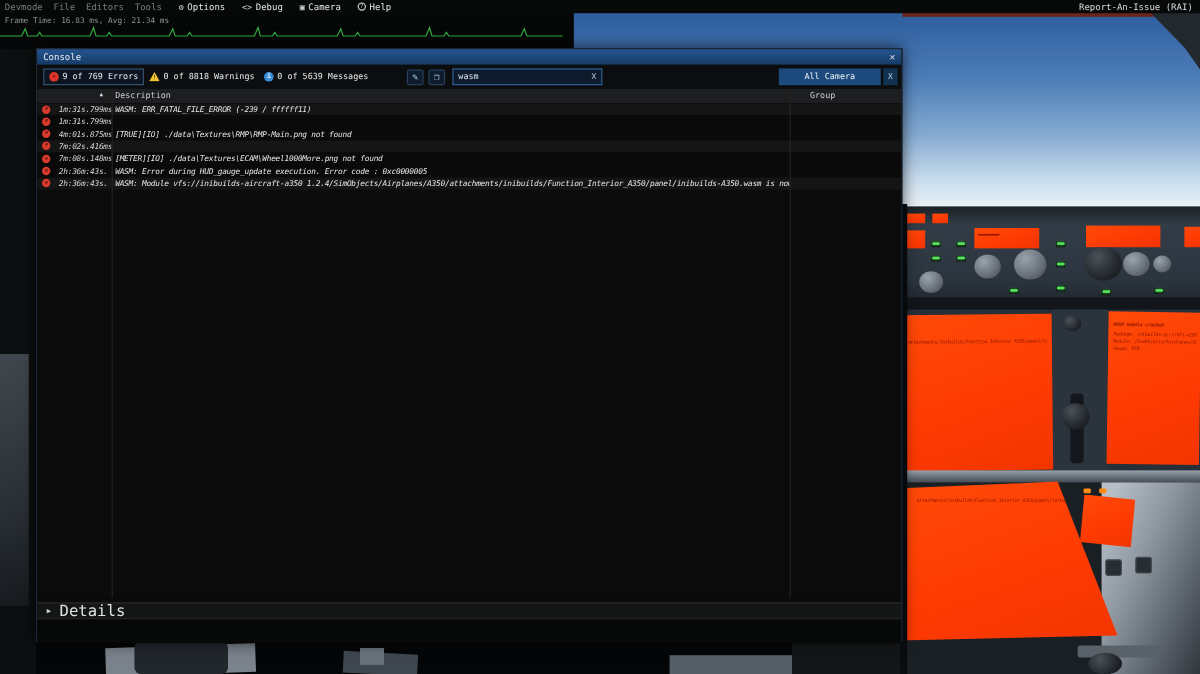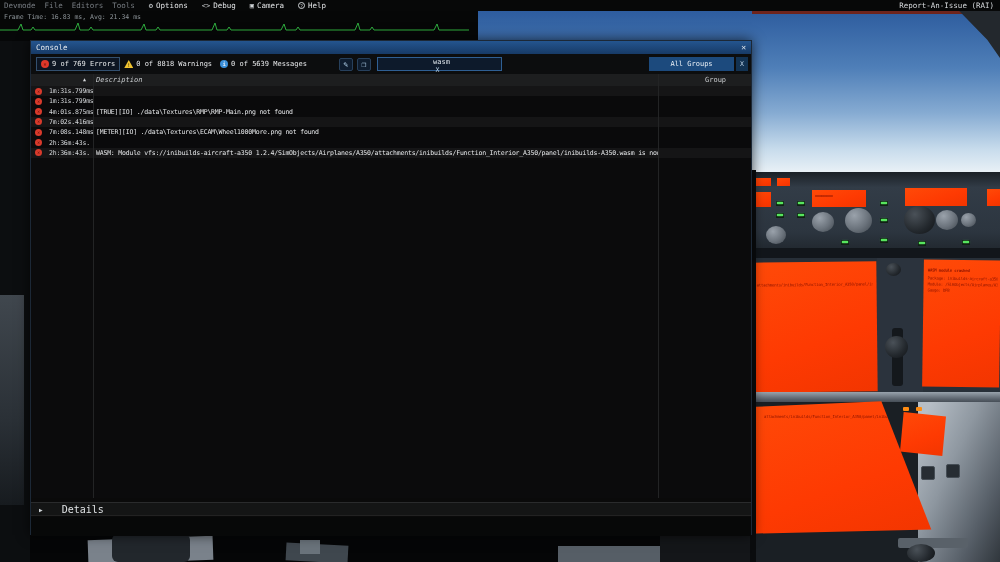--- a/index.html
+++ b/index.html
@@ -90,7 +90,7 @@
   .tbtn { width:14px; height:13px; background:#0e1c2e; border:1px solid #27405c; border-radius:2px;
     color:#a9c8e2; font-size:8px; line-height:11px; text-align:center; margin-left:4px; }
   #searchbox { width:125px; height:14px; margin-left:6px; background:#0d1a2b;
-    border:1px solid #2f5f93; display:flex; align-items:center;flex-direction:column; }
+    border:1px solid #2f5f93; display:flex; align-items:center; }
   #searchbox .val { color:#dfe6ec; font-size:7px; margin-left:4px; flex:1; }
   #searchbox .clr { color:#b9cfe2; font-size:6.5px; margin-right:4px; }
   #groups { position:absolute; left:618px; top:3px; width:85px; height:14px; background:#1c4a7d;

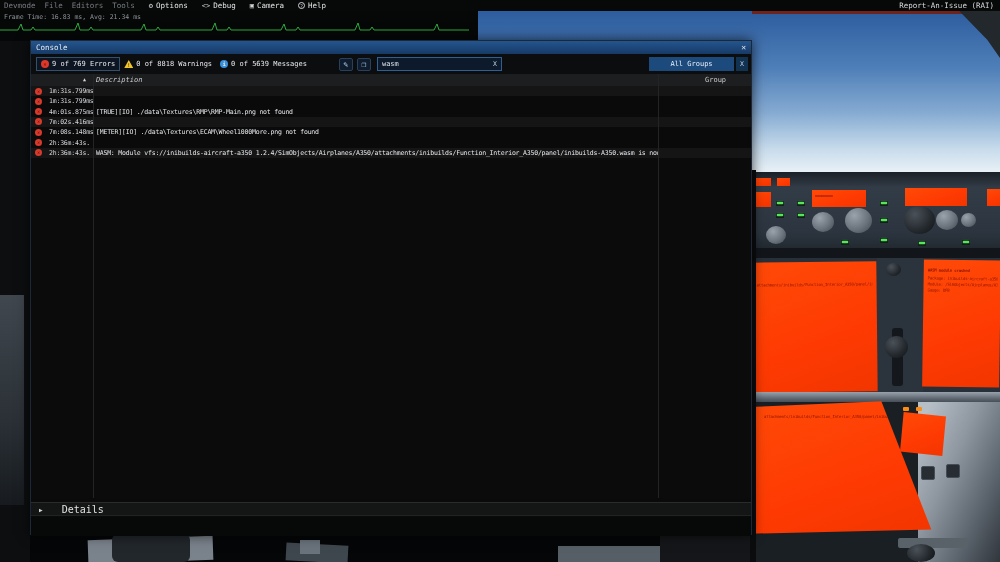--- a/index.html
+++ b/index.html
@@ -270,7 +270,7 @@
       <span class="val">wasm</span>
       <span class="clr">X</span>
     </div>
-    <div id="groups">All Groups</div>
+    <div id="groups">All Camera</div>
     <div id="groupsx">X</div>
   </div>
   <div class="abs" id="thead">

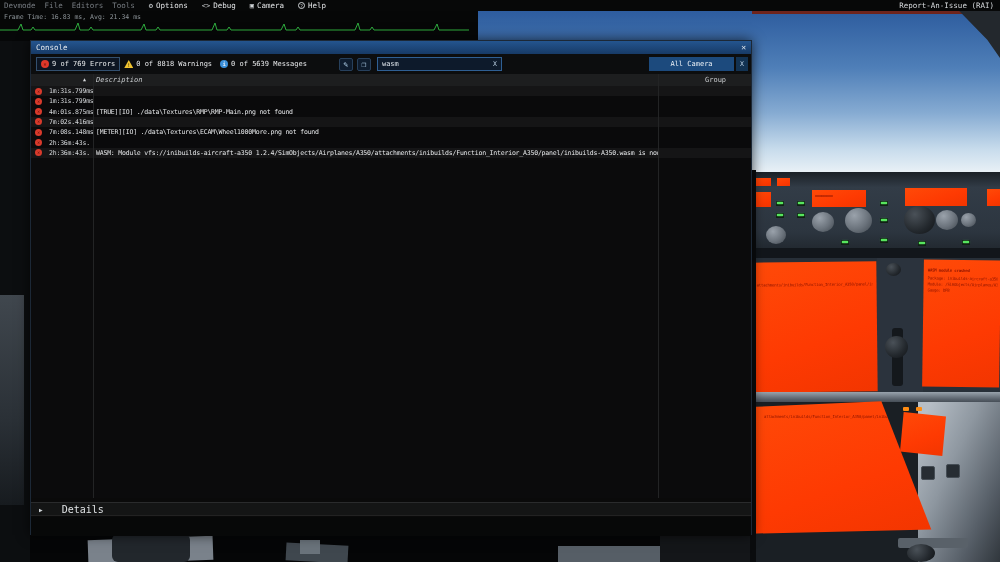--- a/index.html
+++ b/index.html
@@ -101,7 +101,7 @@
     color:#c9cccf; }
   #thead .col-time { position:absolute; left:33px; top:14px; }
   #thead .sort { position:absolute; left:52px; top:2px; font-size:5px; color:#d8dbde; }
-  #thead .col-desc { position:absolute; left:65px; top:2px;font-style:italic; }
+  #thead .col-desc { position:absolute; left:65px; top:2px; }
   #thead .col-group { position:absolute; left:630px; top:2px;padding-left:44px; }
   #tablearea { left:0; top:45px; width:100%; height:412px; background:#0b0b0c; overflow:hidden; }
   .vdiv { position:absolute; top:0; width:1px; height:100%; background:#232425; }

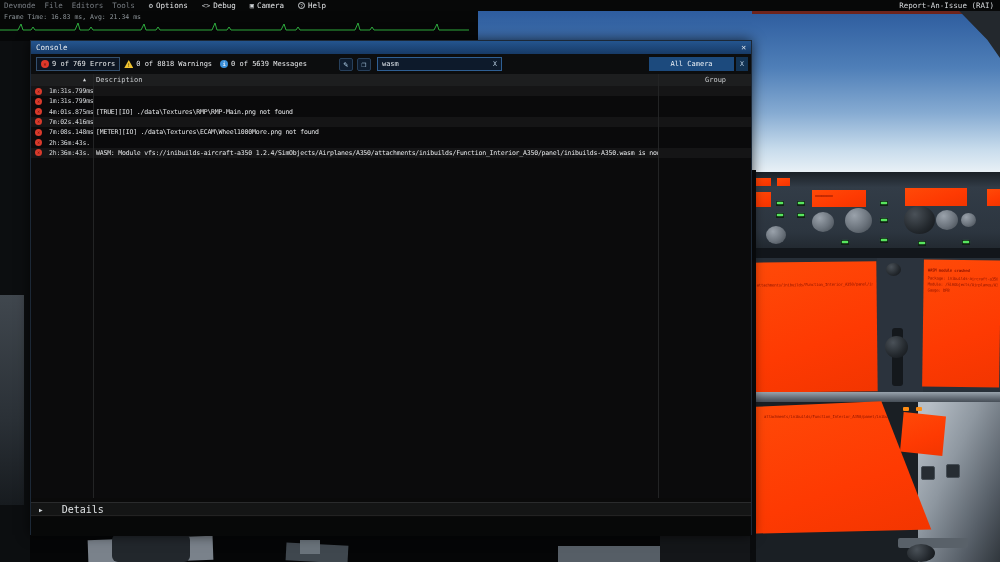--- a/index.html
+++ b/index.html
@@ -102,7 +102,7 @@
   #thead .col-time { position:absolute; left:33px; top:14px; }
   #thead .sort { position:absolute; left:52px; top:2px; font-size:5px; color:#d8dbde; }
   #thead .col-desc { position:absolute; left:65px; top:2px; }
-  #thead .col-group { position:absolute; left:630px; top:2px;padding-left:44px; }
+  #thead .col-group { position:absolute; left:600px; top:2px;padding-left:44px; }
   #tablearea { left:0; top:45px; width:100%; height:412px; background:#0b0b0c; overflow:hidden; }
   .vdiv { position:absolute; top:0; width:1px; height:100%; background:#232425; }
   .row { position:relative; width:100%; height:10.3px; background:#0a0a0b;

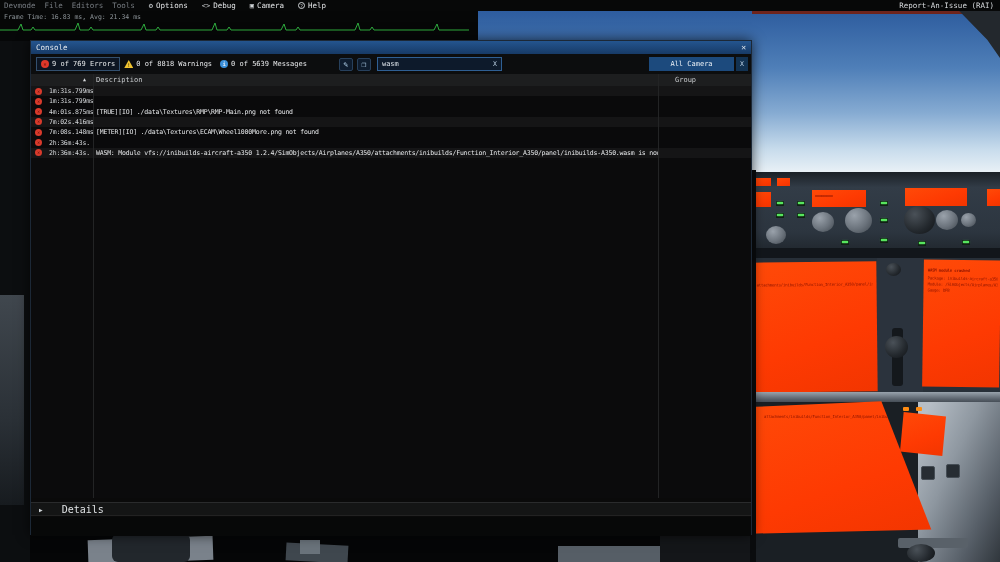--- a/index.html
+++ b/index.html
@@ -106,7 +106,7 @@
   #tablearea { left:0; top:45px; width:100%; height:412px; background:#0b0b0c; overflow:hidden; }
   .vdiv { position:absolute; top:0; width:1px; height:100%; background:#232425; }
   .row { position:relative; width:100%; height:10.3px; background:#0a0a0b;
-    display:flex; align-items:center; }
+    display:flex; align-items:center;font-style:italic; }
   .row.alt { background:#151516; }
   .row .ric { position:absolute; left:4px; top:1.5px; width:7px; height:7px; border-radius:50%;
     background:#d83a2c; color:#551008; font-size:4.5px; line-height:7px; text-align:center;

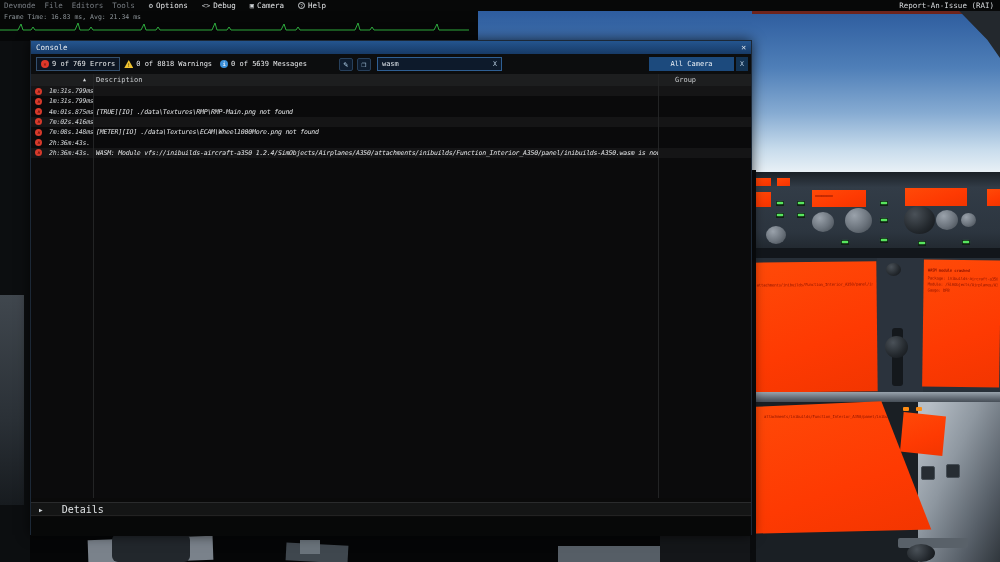--- a/index.html
+++ b/index.html
@@ -286,6 +286,7 @@
   <div class="row alt">
     <span class="ric">✕</span>
     <span class="time">1m:31s.799ms</span>
+    <span class="desc">WASM: ERR_FATAL_FILE_ERROR (-239 / ffffff11)</span>
   </div>
 
   <div class="row">

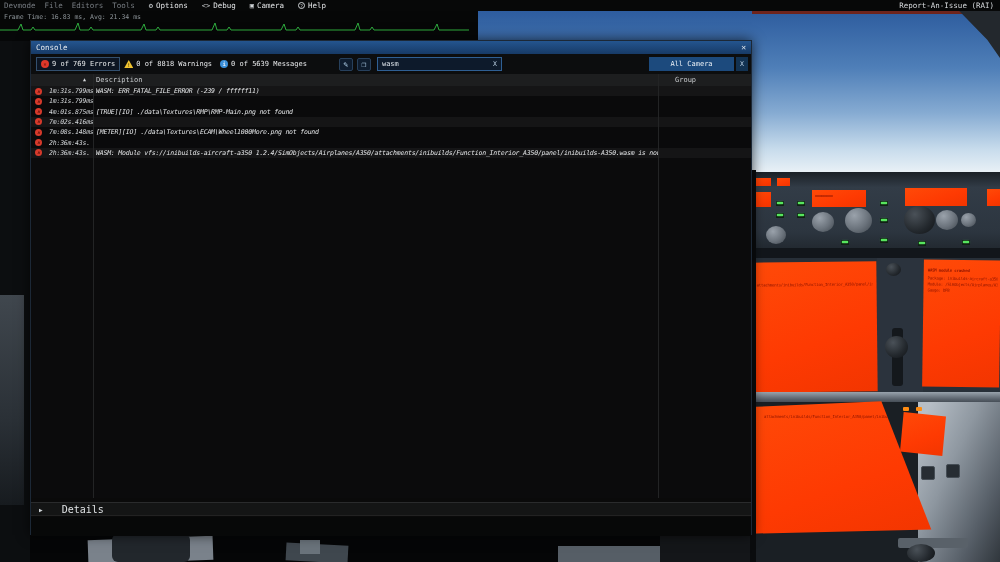--- a/index.html
+++ b/index.html
@@ -316,6 +316,7 @@
   <div class="row">
     <span class="ric">✕</span>
     <span class="time">2h:36m:43s.</span>
+    <span class="desc">WASM: Error during HUD_gauge_update execution. Error code : 0xc0000005</span>
   </div>
 
   <div class="row alt">

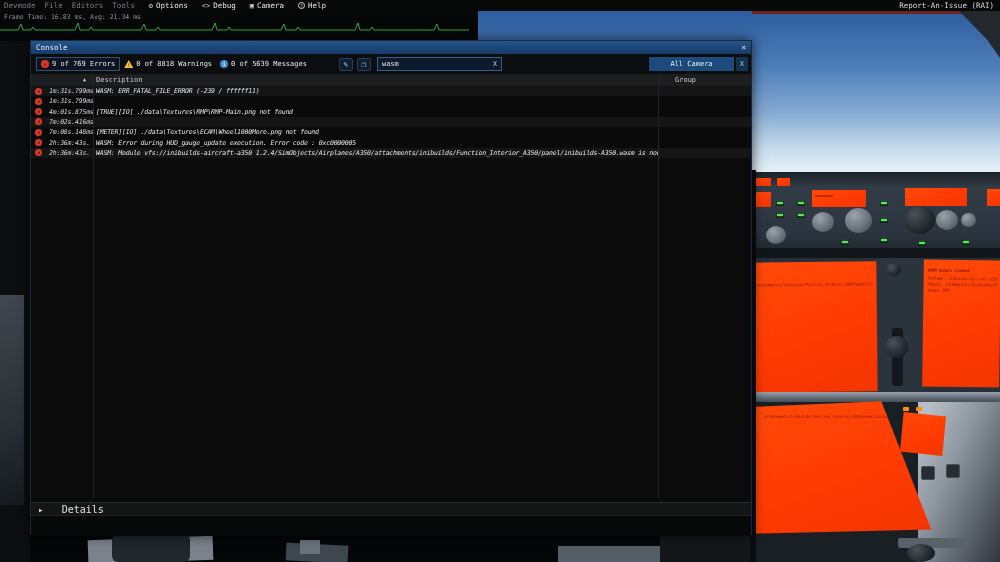--- a/index.html
+++ b/index.html
@@ -118,7 +118,7 @@
   #detailsbar { left:0; top:461px; width:100%; height:14px; background:#141515;
     border-top:1px solid #2a2b2c; border-bottom:1px solid #222; display:flex; align-items:center; }
   #detailsbar .ar { font-size:6px; color:#cfd3d6; margin-left:8px; }
-  #detailsbar .lb { font-size:10px; color:#dfe2e4; margin-left:19px; }
+  #detailsbar .lb { font-size:13px; color:#dfe2e4; margin-left:7px; }
   #consolefoot { left:0; top:476px; width:100%; height:19px; background:#070808; }
 </style>
 </head>

